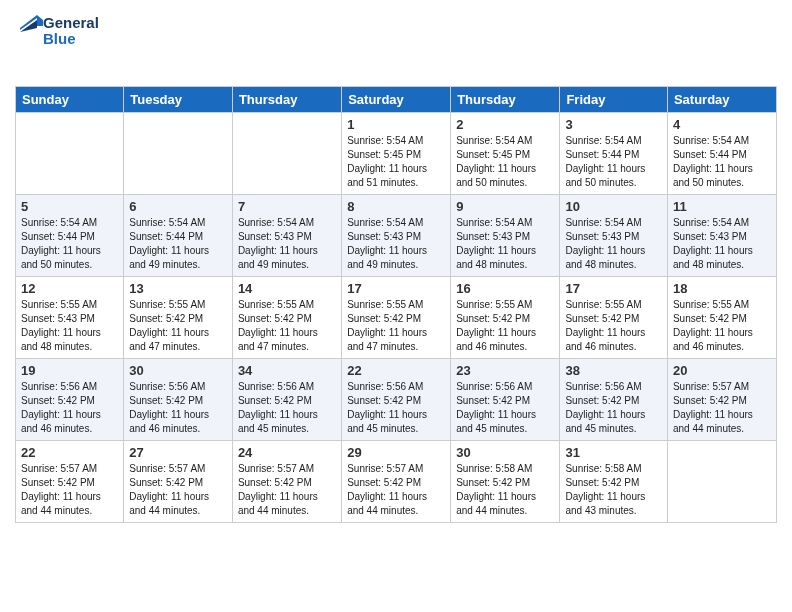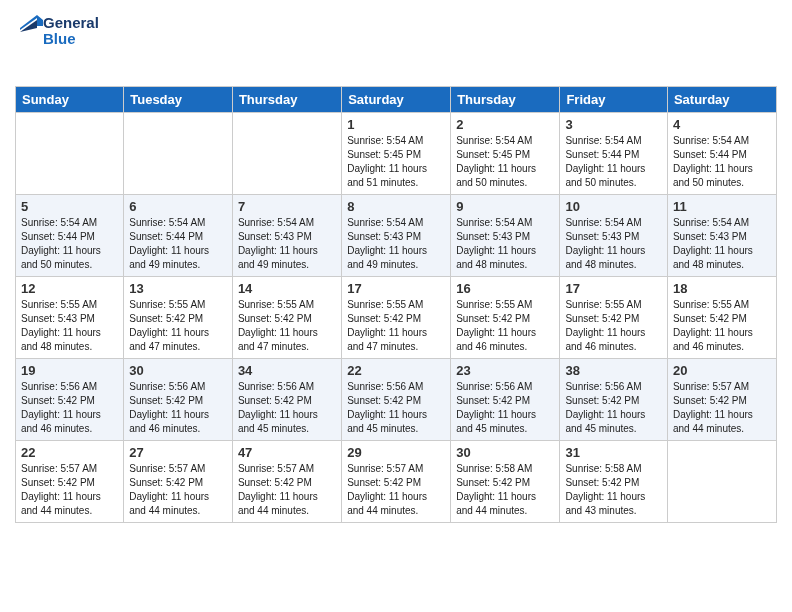--- a/index.html
+++ b/index.html
@@ -252,7 +252,7 @@
 and 44 minutes.</div>
           </td>
           <td>
-            <div class="day-num">47</div>
+            <div class="day-num">24</div>
             <div class="day-info" style="white-space: pre-line;">Sunrise: 5:57 AM
 Sunset: 5:42 PM
 Daylight: 11 hours

